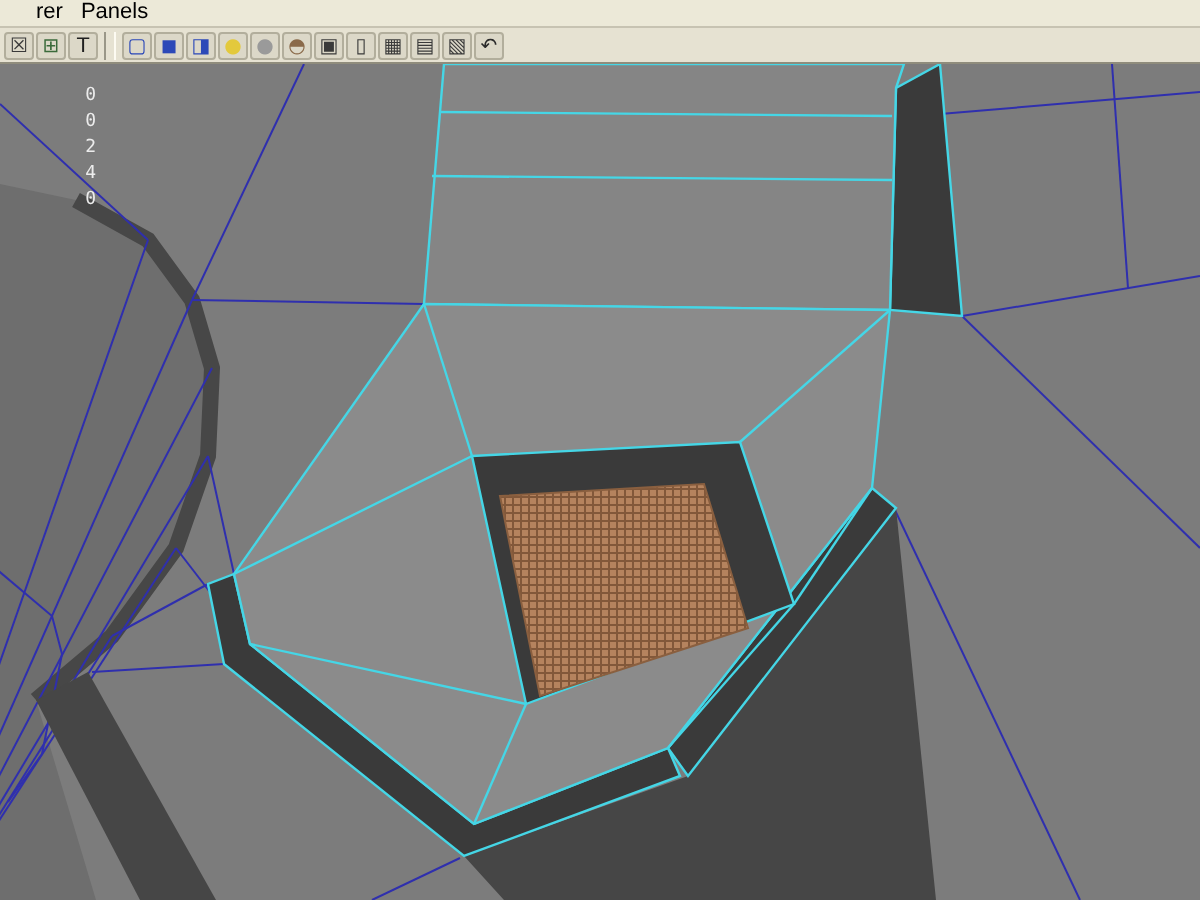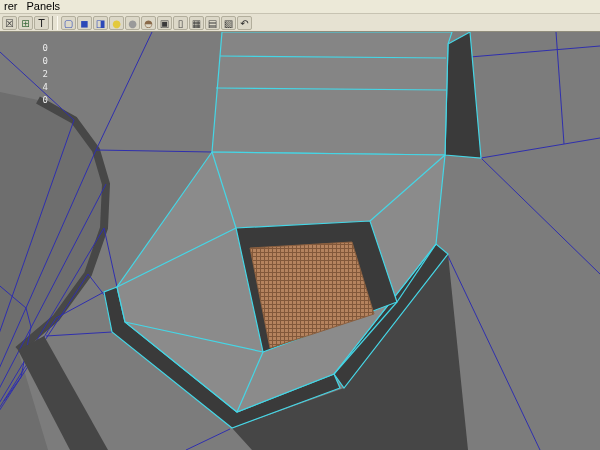--- a/index.html
+++ b/index.html
@@ -8,7 +8,7 @@
 
   
   .menubar{height:14px;background:var(--menubar_bg);border-bottom:1px solid #c7c3b2;
-           display:flex;align-items:center;font-size:11px;color:#000;padding-left:2px;box-sizing:border-box;}
+           display:flex;align-items:center;font-size:11px;color:#000;padding-left:16px;box-sizing:border-box;}
   .menu-item{padding:0 7px 1px 2px;cursor:default;white-space:nowrap;}
 
   

